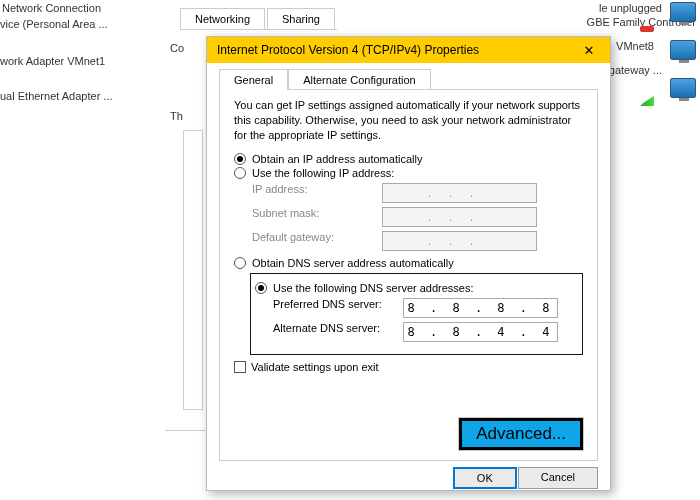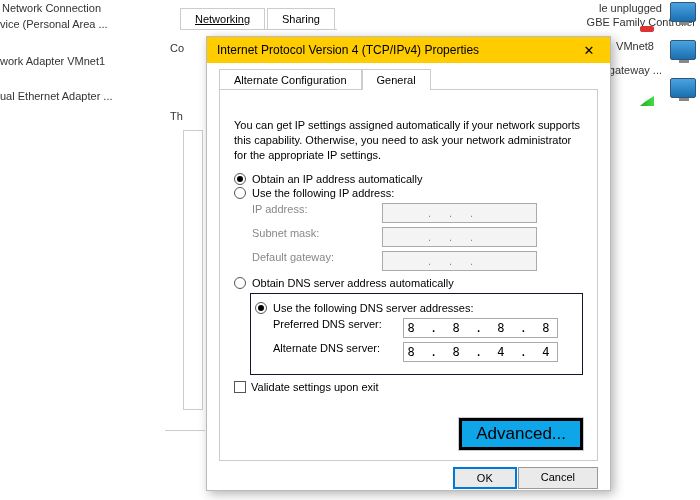--- a/index.html
+++ b/index.html
@@ -8,7 +8,7 @@
     
     .adapter-tabs { position: absolute; top: 8px; left: 180px; display: flex; background: #fff; border-bottom: 1px solid #ccc; }
     .adapter-tab { padding: 4px 14px; border: 1px solid #ccc; border-bottom: none; background: #fff; margin-right: 2px; font-size: 11px; }
-    .adapter-tab.active { background: #fff; text-decoration: underline; }
+    .adapter-tab.active { background: #fff; }
     
     .dialog { position: absolute; top: 36px; left: 206px; width: 405px; height: 455px; background: #fff; border: 1px solid #bbb; box-shadow: 3px 3px 10px rgba(0,0,0,0.3); }
     .titlebar { background: #ffcc00; height: 26px; display: flex; align-items: center; padding: 0 8px 0 10px; justify-content: space-between; }

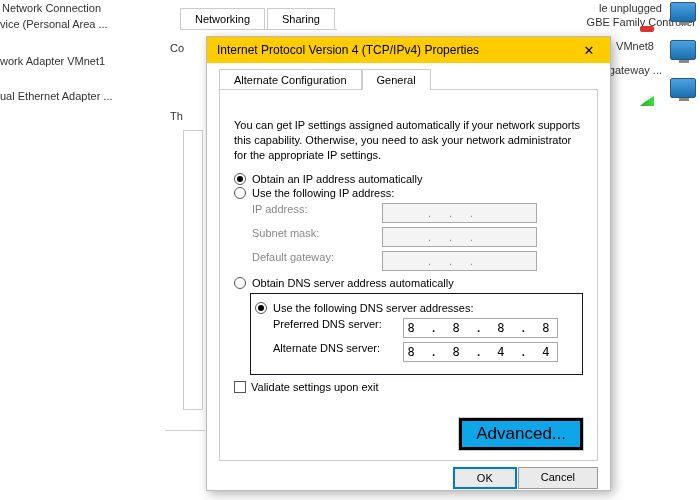--- a/index.html
+++ b/index.html
@@ -89,8 +89,8 @@
   </div>
 
   <div class="tab-row">
+    <div class="tab active">General</div>
     <div class="tab">Alternate Configuration</div>
-    <div class="tab active">General</div>
   </div>
 
   <div class="tab-body">

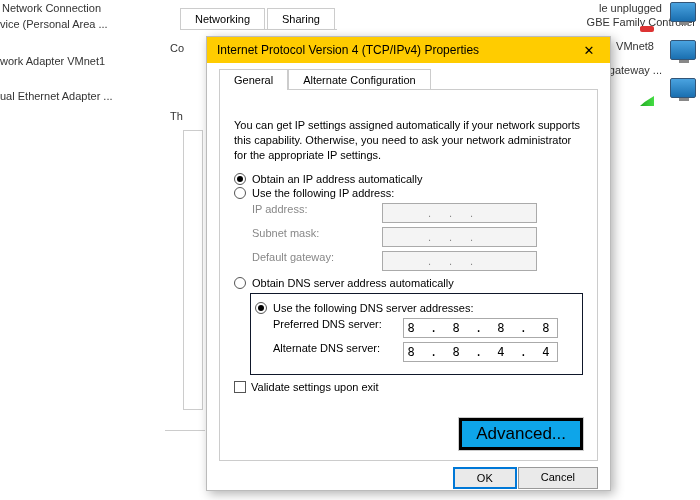--- a/index.html
+++ b/index.html
@@ -18,7 +18,7 @@
     .tab-row { display: flex; margin: 6px 0 0 12px; }
     .tab { padding: 4px 14px 4px 14px; border: 1px solid #ccc; border-bottom: none; background: #fff; font-size: 11px; cursor: pointer; }
     .tab.active { background: #fff; position: relative; z-index: 2; }
-    .tab-body { border: 1px solid #ccc; margin: 0 12px; padding: 28px 14px; margin-top: -1px; height: 372px; position: relative; }
+    .tab-body { border: 1px solid #ccc; margin: 0 12px; padding: 8px 14px; margin-top: -1px; height: 372px; position: relative; }
     
     .desc { font-size: 11px; color: #000; line-height: 1.35; margin-bottom: 10px; }
     

